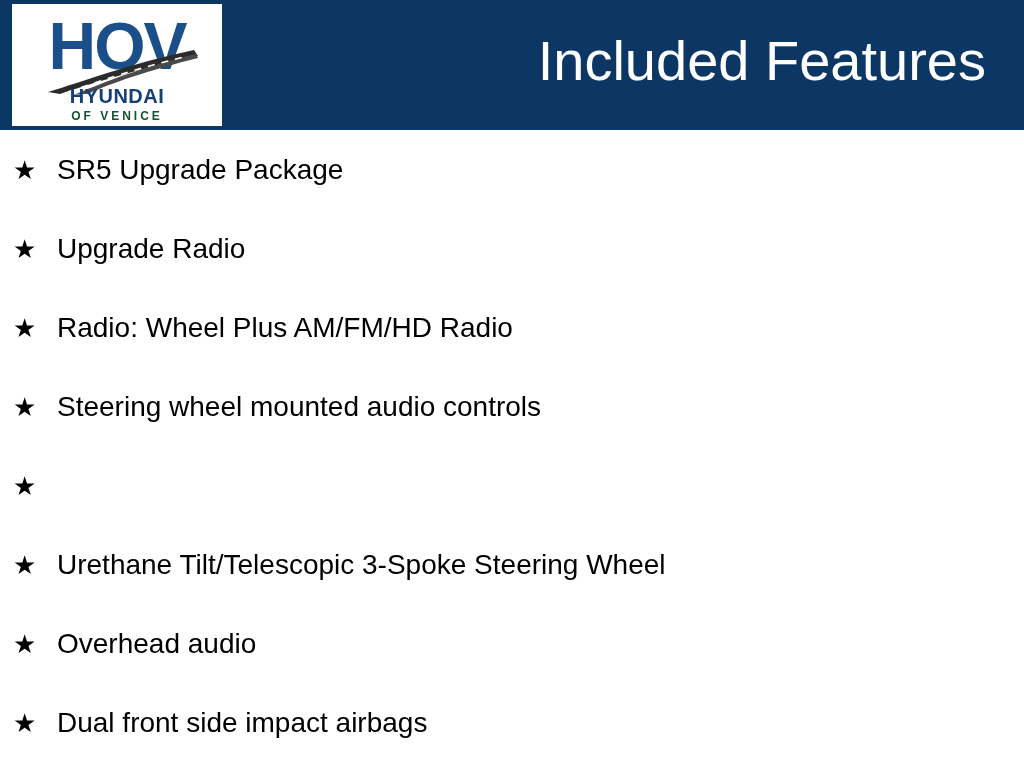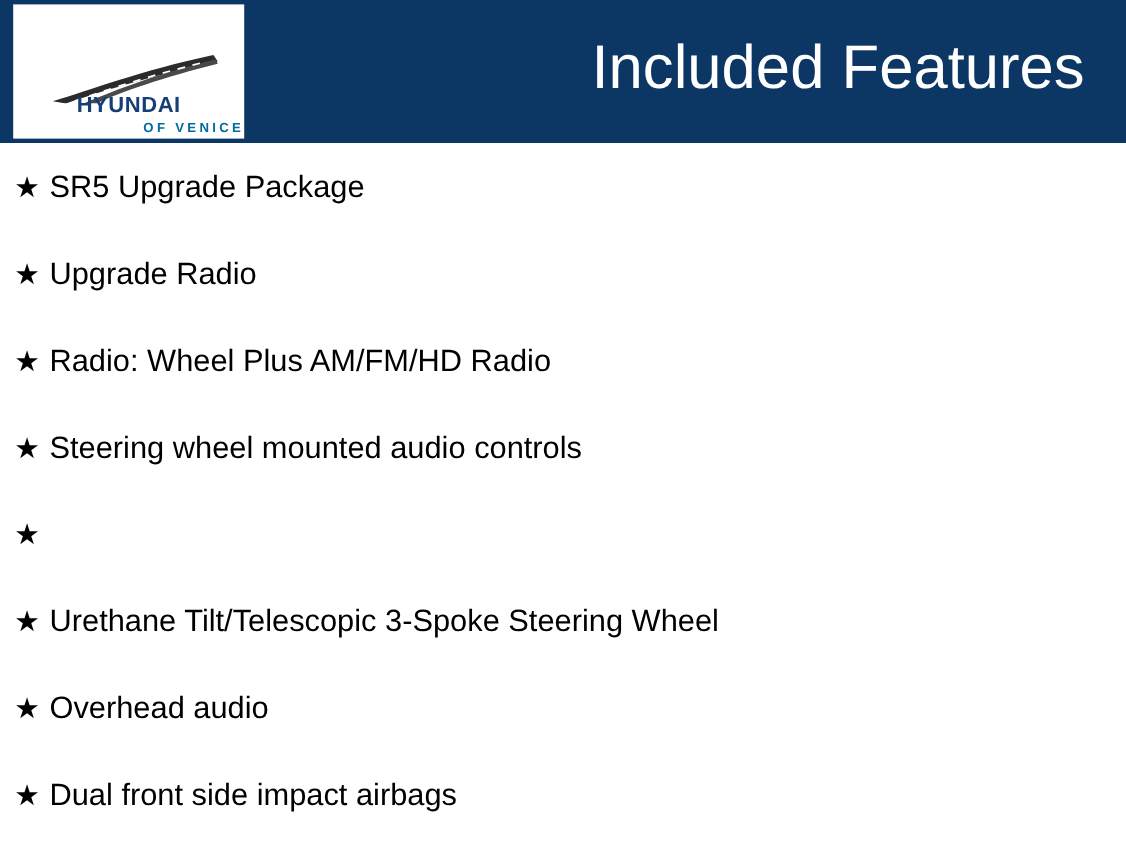--- a/index.html
+++ b/index.html
@@ -153,6 +153,7 @@
 
     <div class="logo-box">
       <div class="logo-inner">
+        <div class="logo-hov">HOV</div>
 
         <svg class="logo-road" viewBox="0 0 160 46">
           <path d="M6 44 C 40 34, 86 16, 152 2 L 156 8 C 92 22, 48 36, 18 46 Z" fill="#2b2b2b"></path>

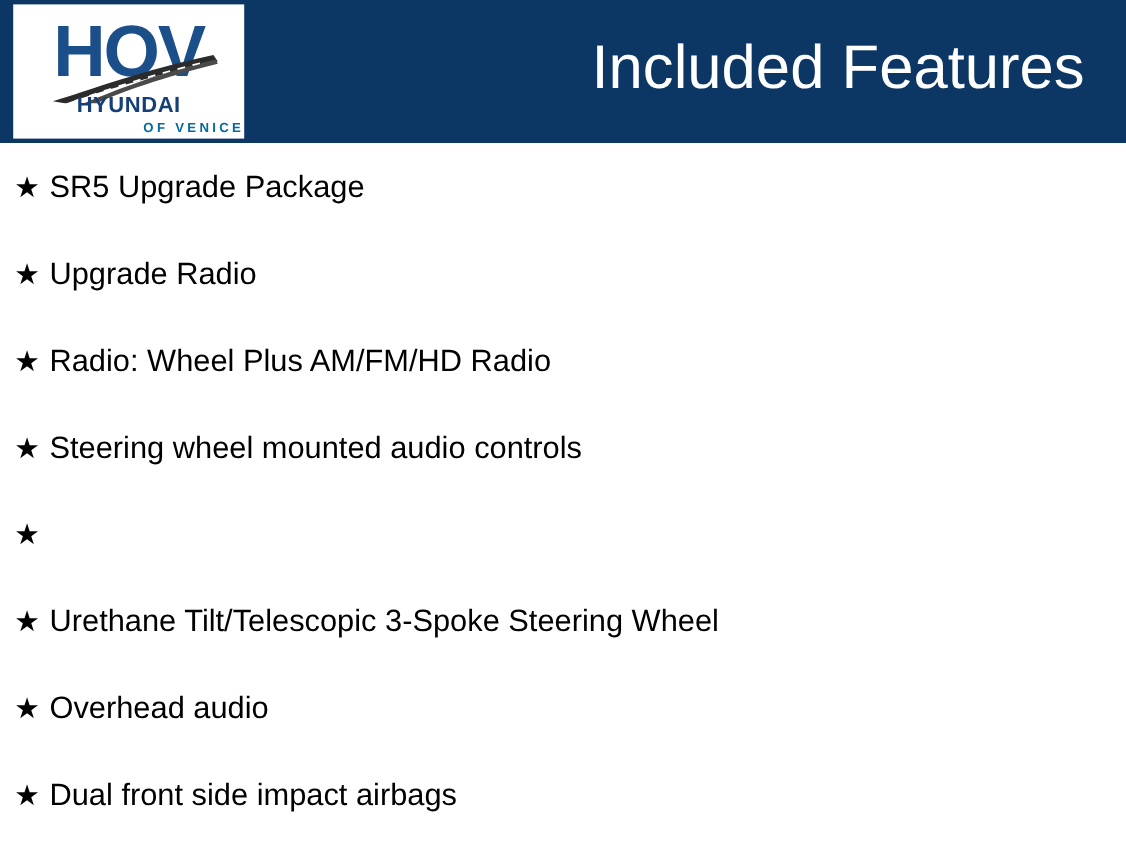--- a/index.html
+++ b/index.html
@@ -87,13 +87,13 @@
     left: 0;
     top: 106px;
     width: 210px;
-    text-align: right;
+    text-align: center;
     font-family: "Liberation Sans", sans-serif;
     font-weight: bold;
     font-size: 12px;
     line-height: 13px;
     letter-spacing: 3px;
-    color: #0369a1;
+    color: #14532d;
   }
 
   

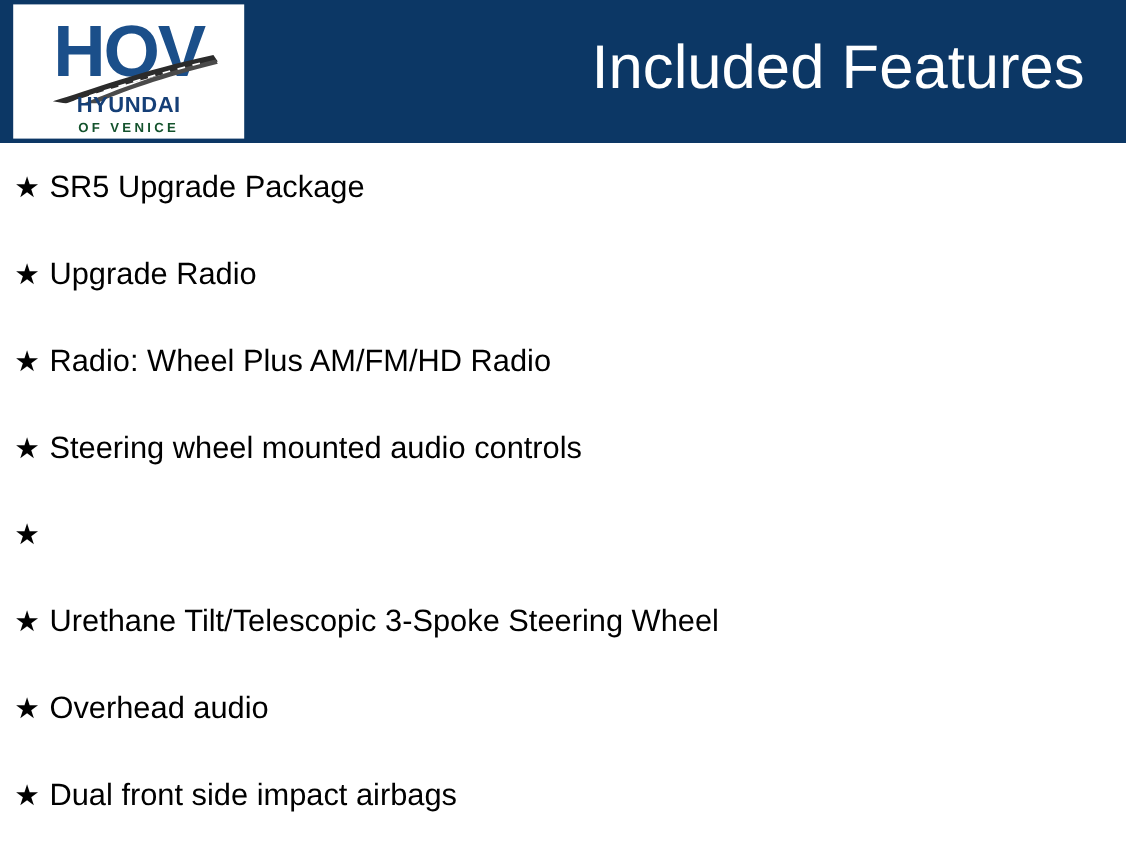--- a/index.html
+++ b/index.html
@@ -142,6 +142,7 @@
     line-height: 32px;
     color: #000000;
     white-space: nowrap;
+    margin-left: 12px;
   }
 </style>
 </head>

